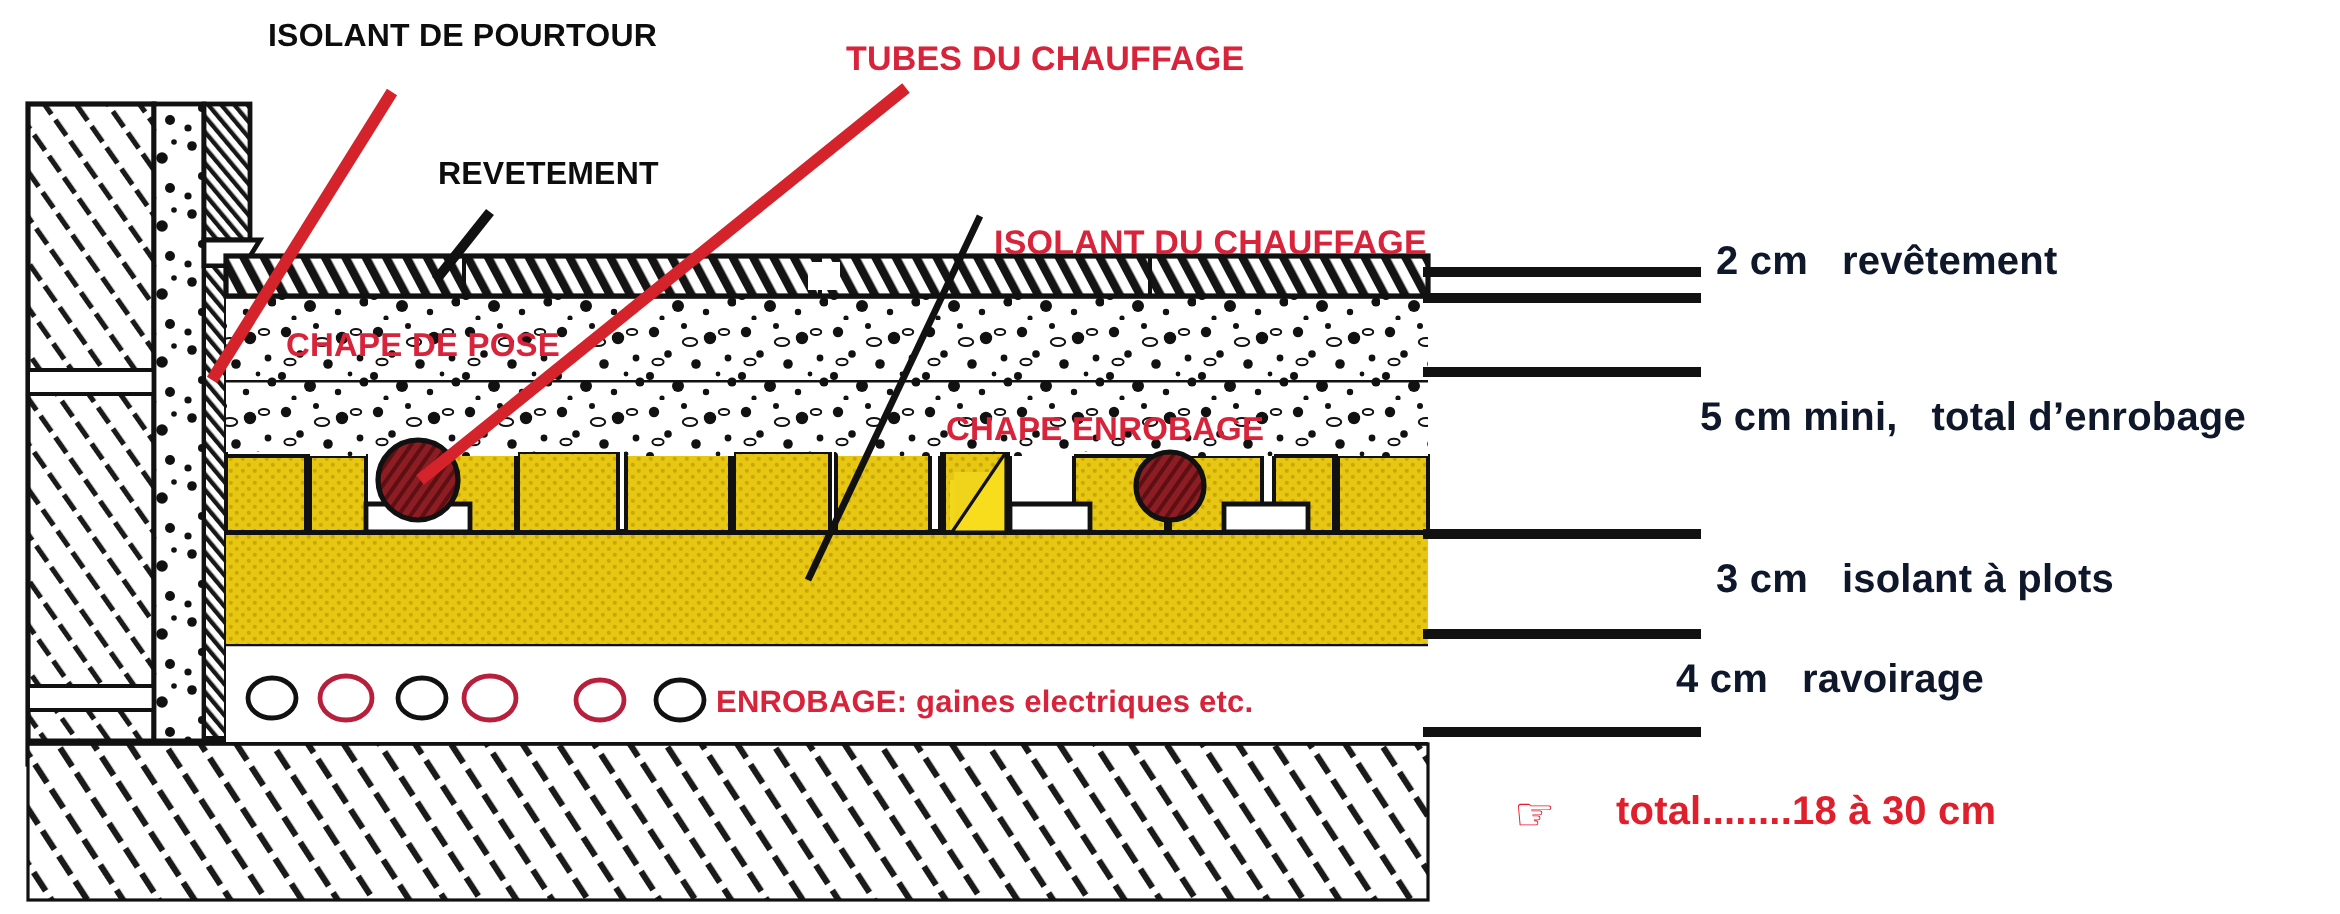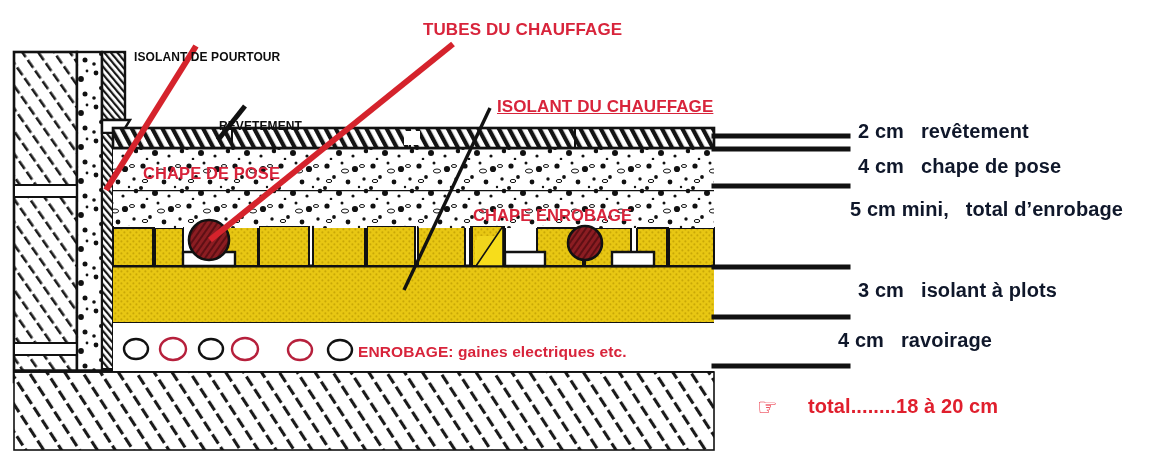--- a/index.html
+++ b/index.html
@@ -16,7 +16,7 @@
   .lbl-black{color:#0d0d0d;}
   .lbl-red{color:#d8243b;margin-top:12px;}
 
-  .callout-black{font-size:12px;margin-top:40px;}
+  .callout-black{font-size:16px;}
   .callout-red{font-size:17px;}
   .inlay-red{font-size:16.5px;}
   .legend{font-size:20px;color:#0f172a;font-weight:bold;}

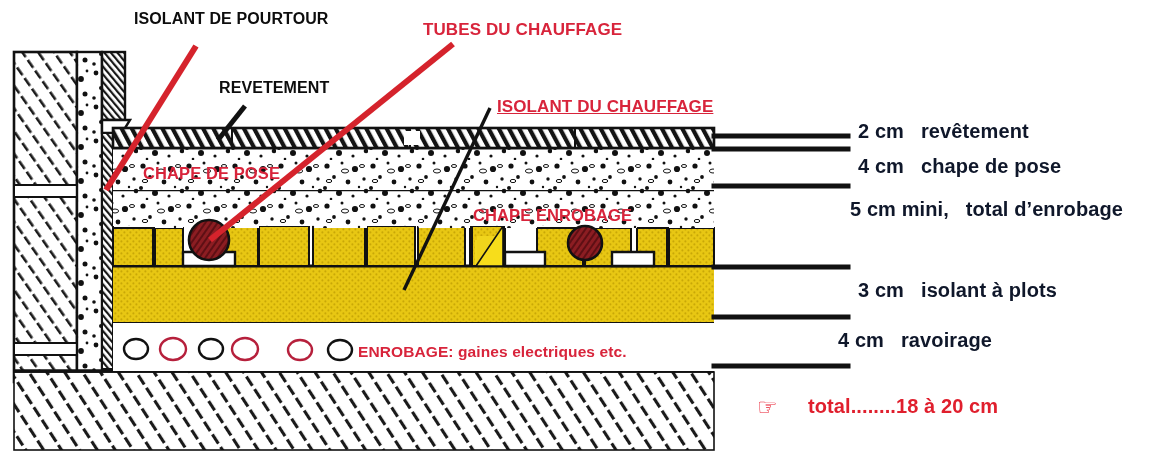--- a/index.html
+++ b/index.html
@@ -226,7 +226,7 @@
 
     <div class="lbl lbl-black callout-black" style="left:219px;top:79px;">REVETEMENT</div>
 
-    <div class="lbl lbl-red callout-red" style="left:497px;top:85px;text-decoration:underline;">ISOLANT DU CHAUFFAGE</div>
+    <div class="lbl lbl-red callout-red" style="left:497px;top:100px;">ISOLANT DU CHAUFFAGE</div>
 
     <div class="lbl lbl-red inlay-red" style="left:143px;top:152px;">CHAPE DE POSE</div>
 

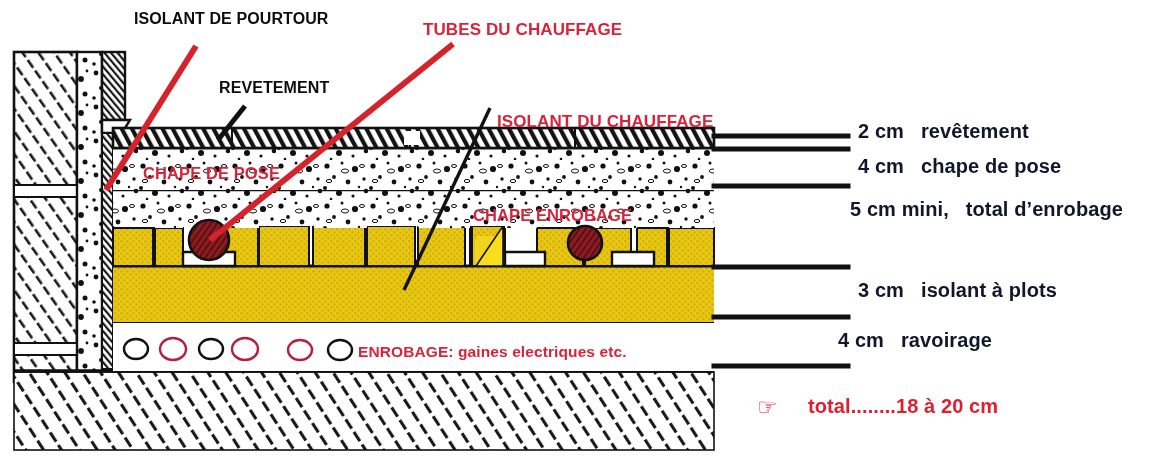--- a/index.html
+++ b/index.html
@@ -240,11 +240,6 @@
       <span>revêtement</span>
     </div>
 
-    <div class="lbl legend" style="left:858px;top:155px;">
-      <span>4 cm</span>
-      &nbsp;
-      <span>chape de pose</span>
-    </div>
 
     <div class="lbl legend" style="left:850px;top:198px;">
       <span>5 cm mini,</span>

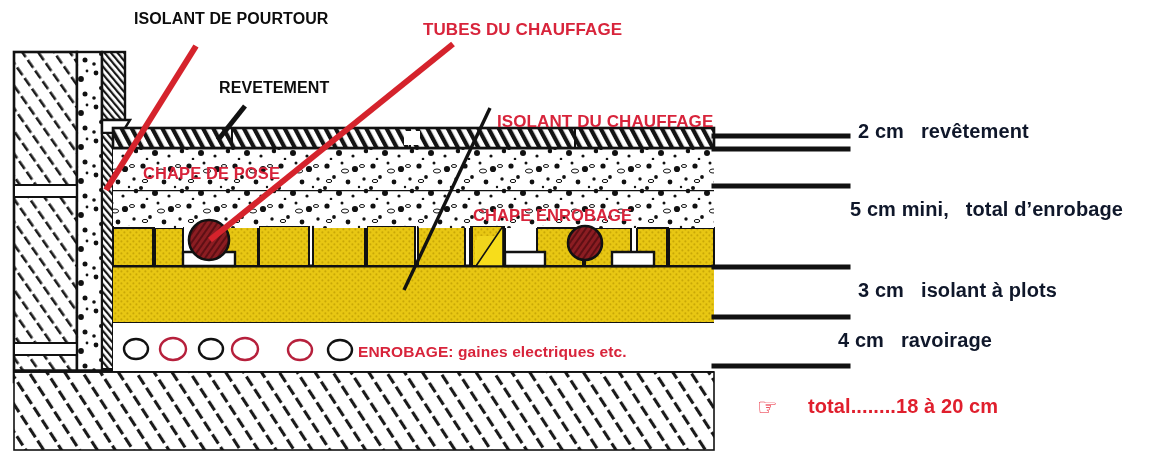--- a/index.html
+++ b/index.html
@@ -261,7 +261,7 @@
 
     <div class="hand" style="left:757px;top:396px;">☞</div>
 
-    <div class="lbl legend-total" style="left:808px;top:395px;">total........18  à 20 cm</div>
+    <div class="lbl legend-total" style="left:808px;top:395px;">total........18  à 30 cm</div>
   </div>
 
 </div>

